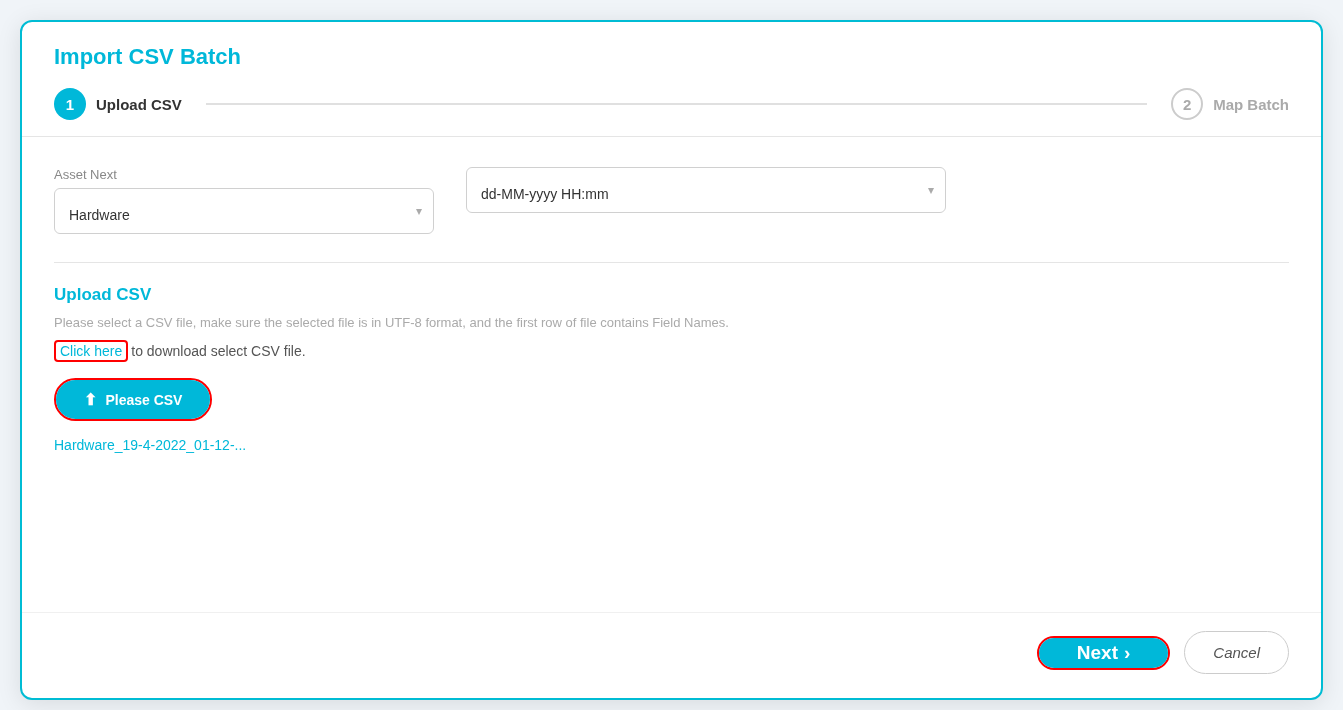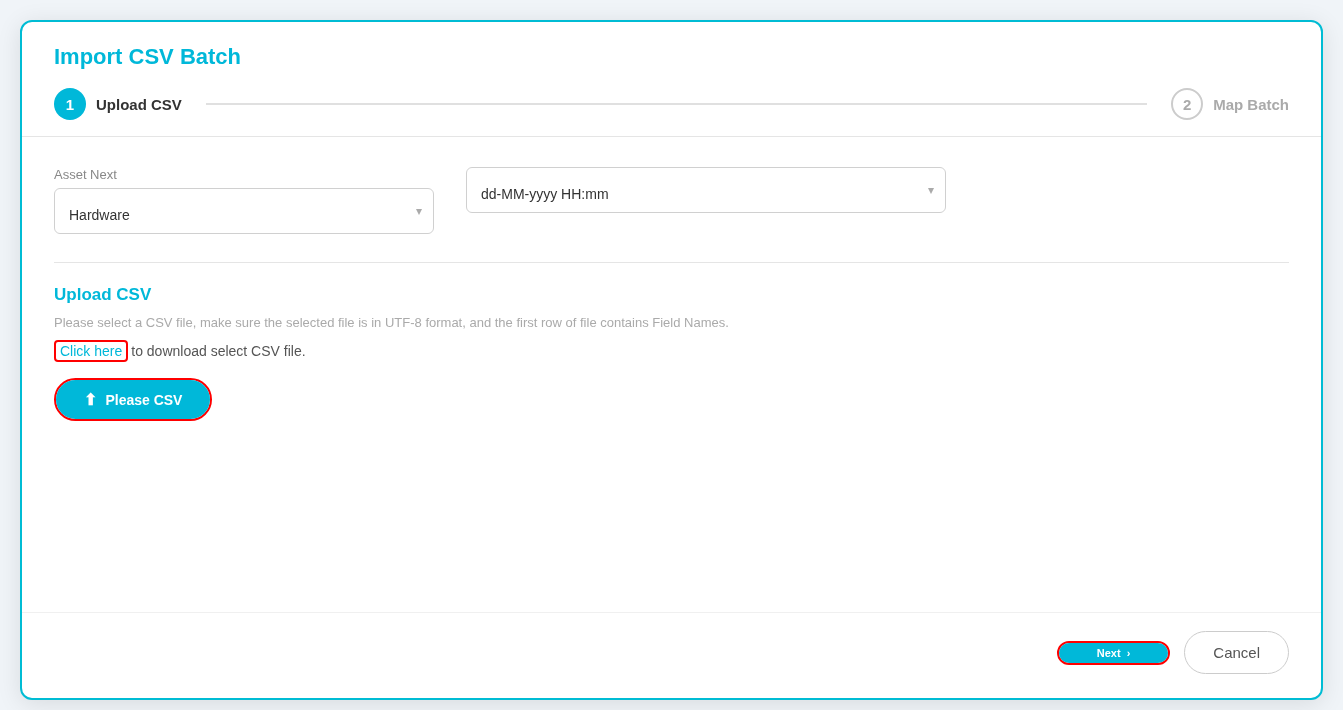--- a/index.html
+++ b/index.html
@@ -303,6 +303,7 @@
       </div>
 
       
+      <div class="file-name">Hardware_19-4-2022_01-12-...</div>
     </div>
   </div>
 

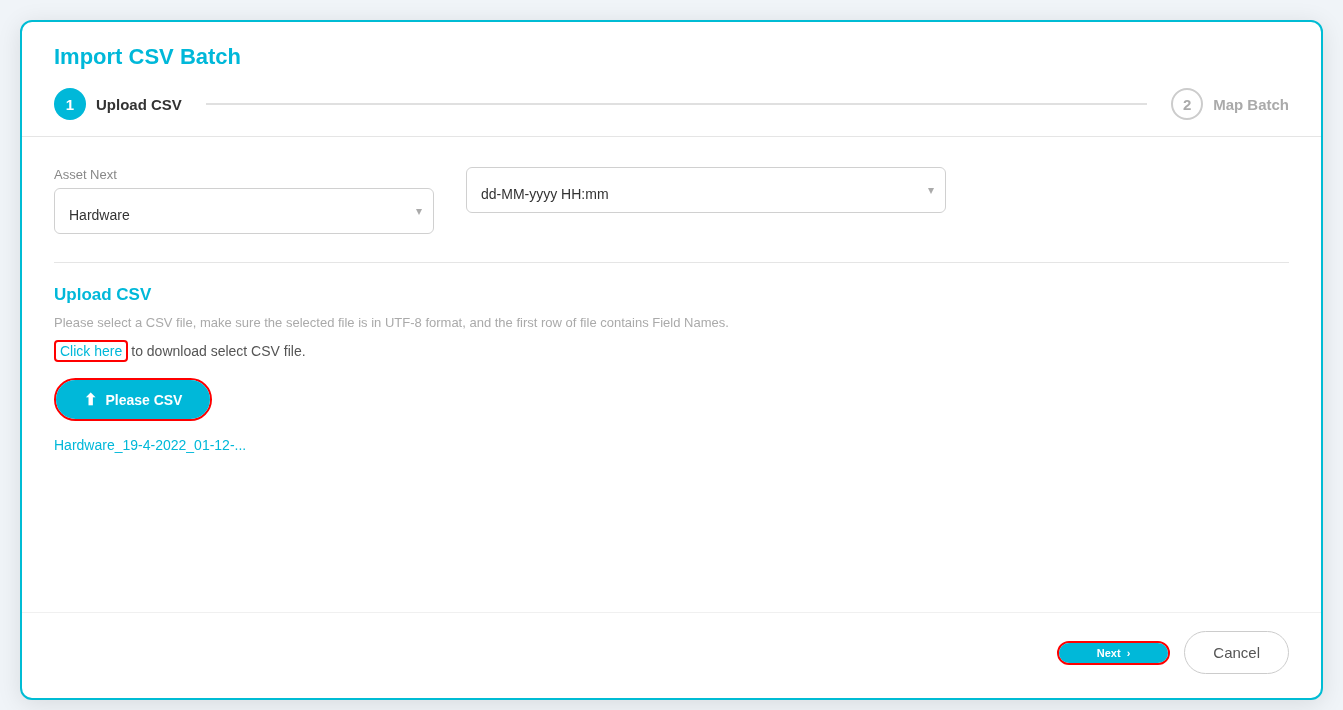--- a/index.html
+++ b/index.html
@@ -214,7 +214,7 @@
       border: none;
       border-radius: 22px;
       padding: 4px 38px;
-      font-size: 11px;
+      font-size: 19px;
       font-weight: 600;
       cursor: pointer;
       display: flex;

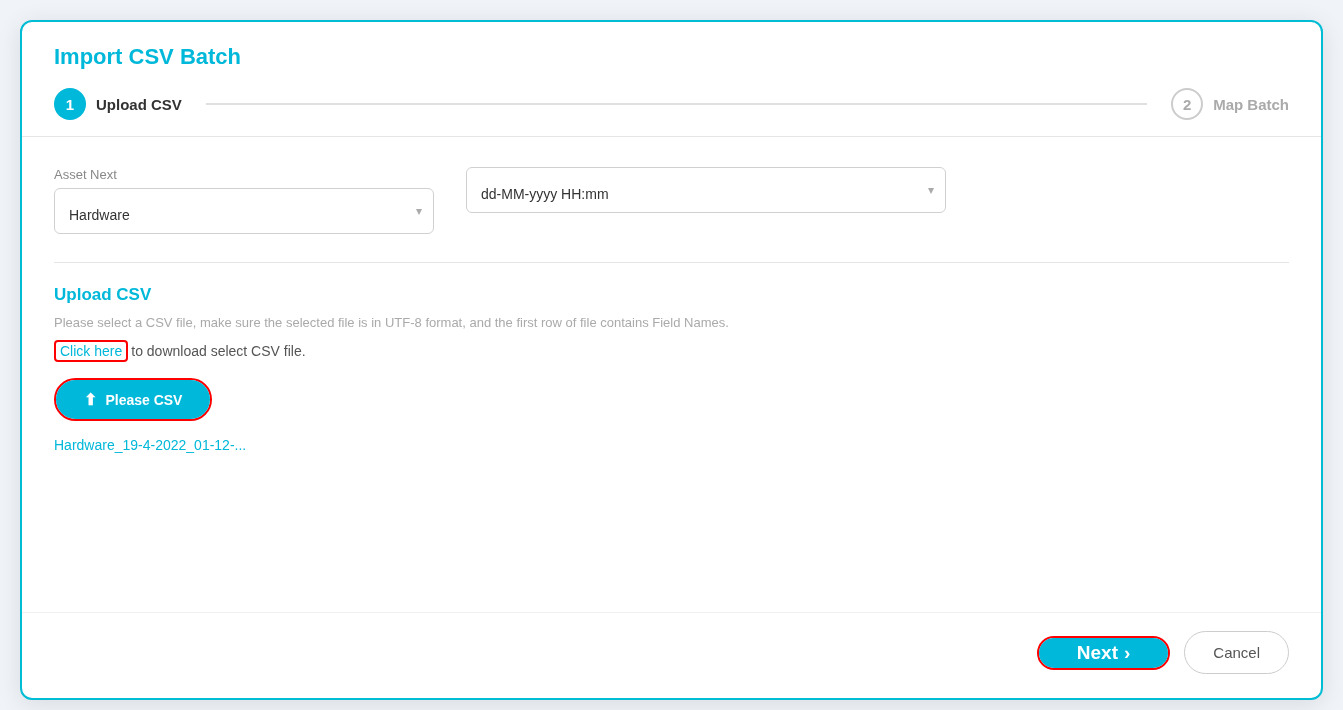--- a/index.html
+++ b/index.html
@@ -230,6 +230,7 @@
       font-size: 15px;
       font-weight: 500;
       cursor: pointer;
+      font-style: italic;
     }
   </style>
 </head>

